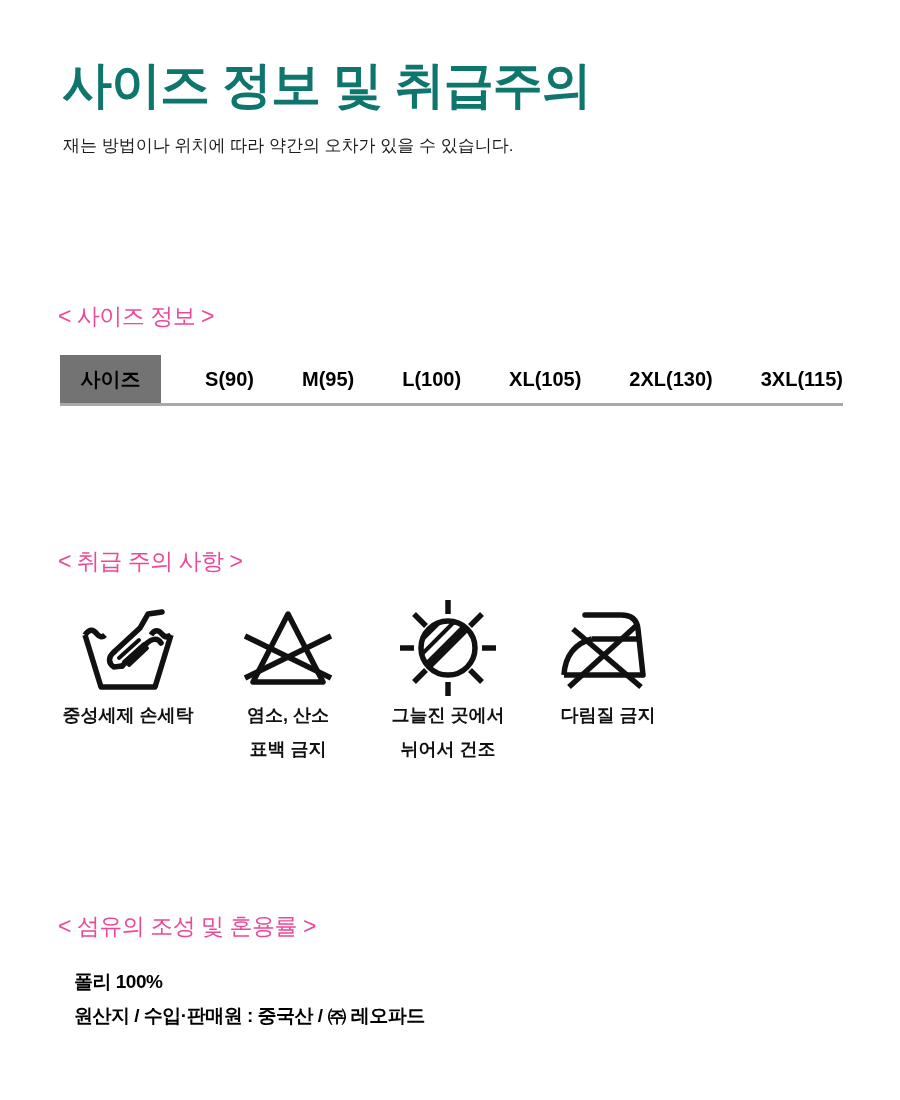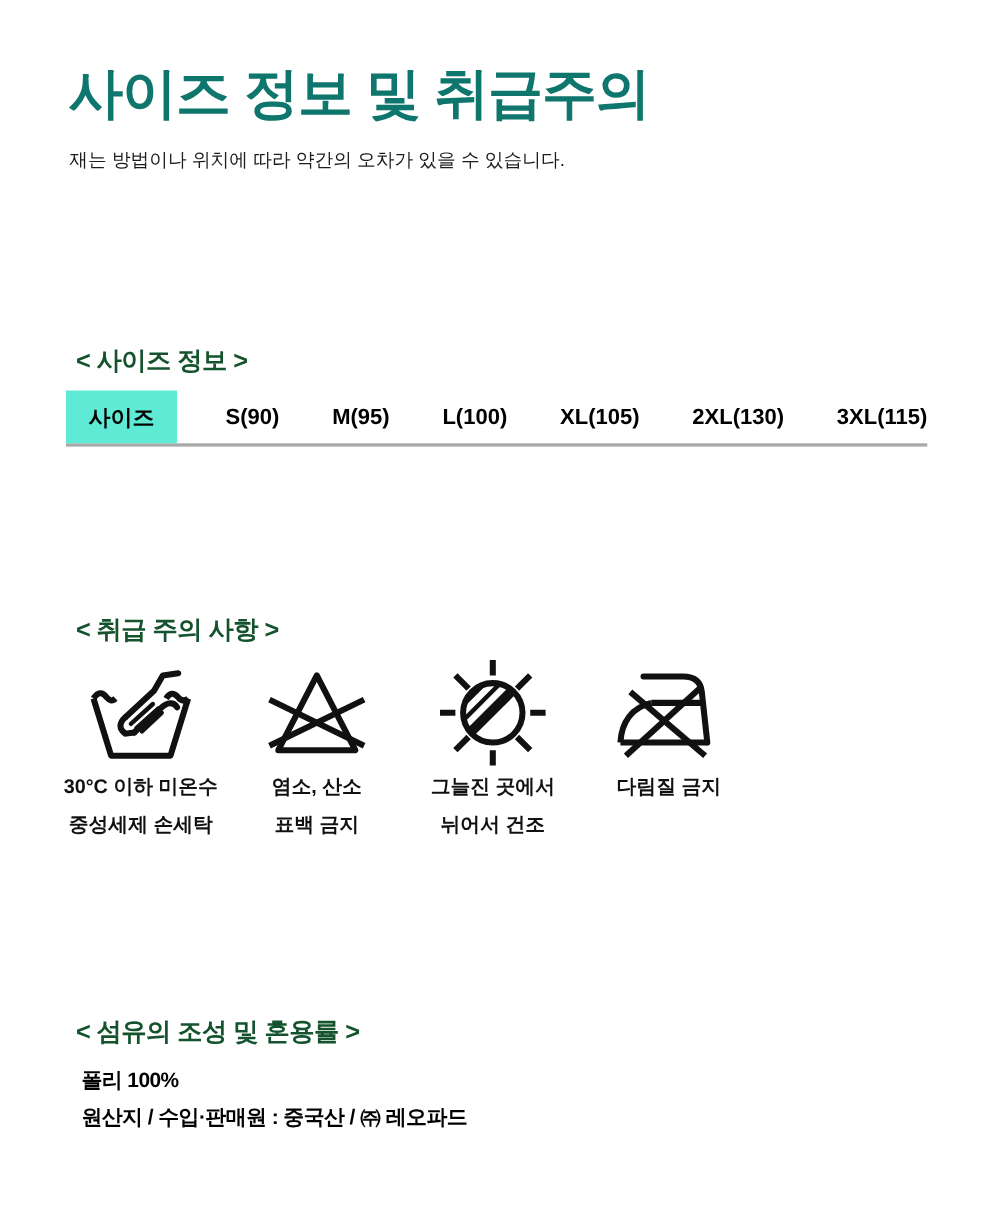--- a/index.html
+++ b/index.html
@@ -16,8 +16,8 @@
     font-size:17px;font-weight:400;color:#1c1c1c;
   }
   .sec{
-    position:absolute;left:57px;margin:12px;
-    font-size:23px;font-weight:700;color:#14532d;letter-spacing:-0.5px;
+    position:absolute;left:57px;margin:1px;
+    font-size:23px;font-weight:400;color:#ec4899;letter-spacing:-0.5px;
   }
   .size-sec-h{top:300px;}
   .care-sec-h{top:545px;}

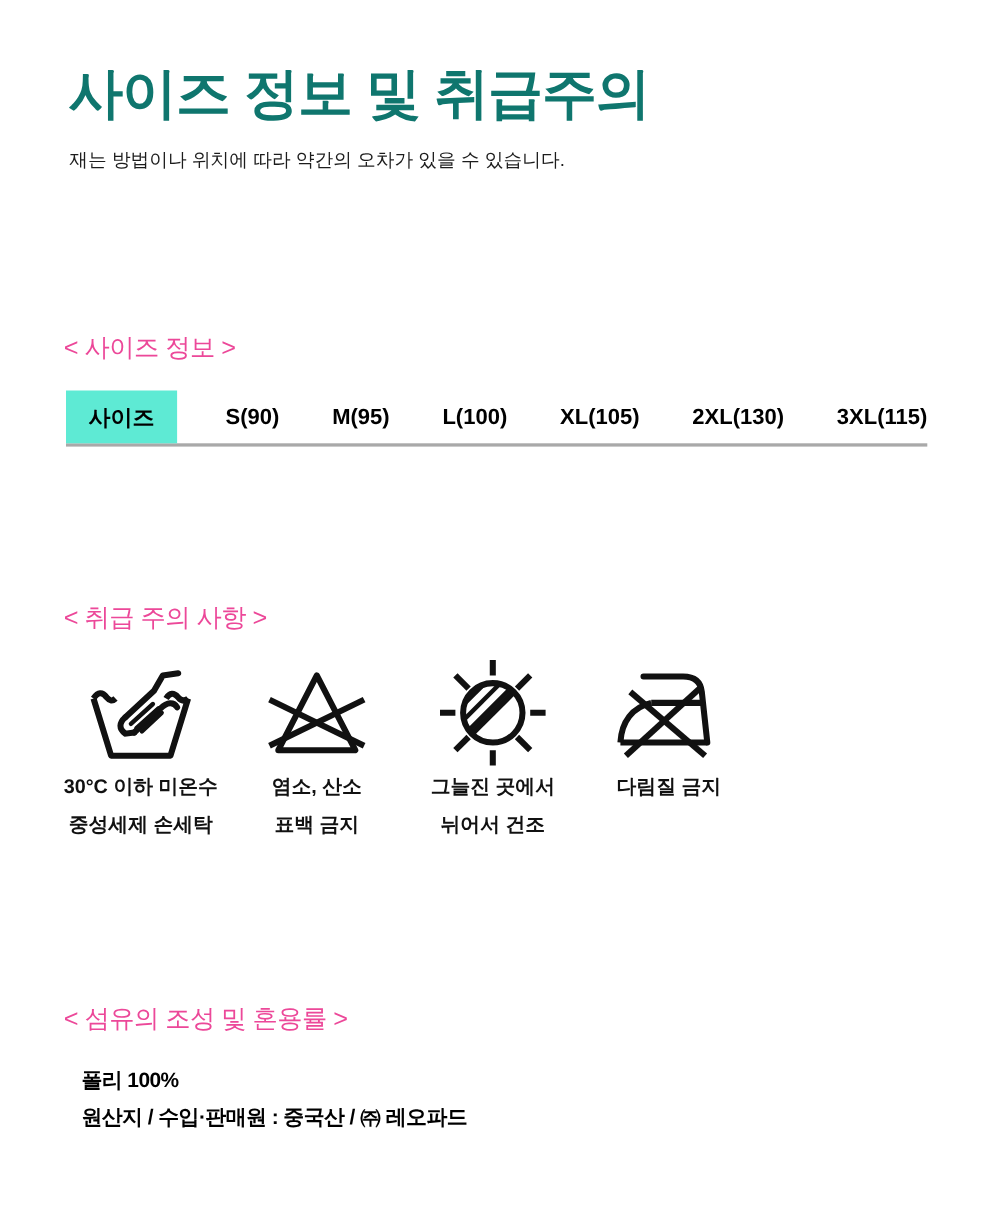--- a/index.html
+++ b/index.html
@@ -71,7 +71,7 @@
   <h2 class="sec size-sec-h">&lt; 사이즈 정보 &gt;</h2>
 
   <div class="size-table">
-    <div class="size-label-cell" style="background-color: #5eead4;">사이즈</div>
+    <div class="size-label-cell" style="background-color: #737373;">사이즈</div>
     <div class="size-cells">
       <span class="size-cell">S(90)</span>
       <span class="size-cell">M(95)</span>

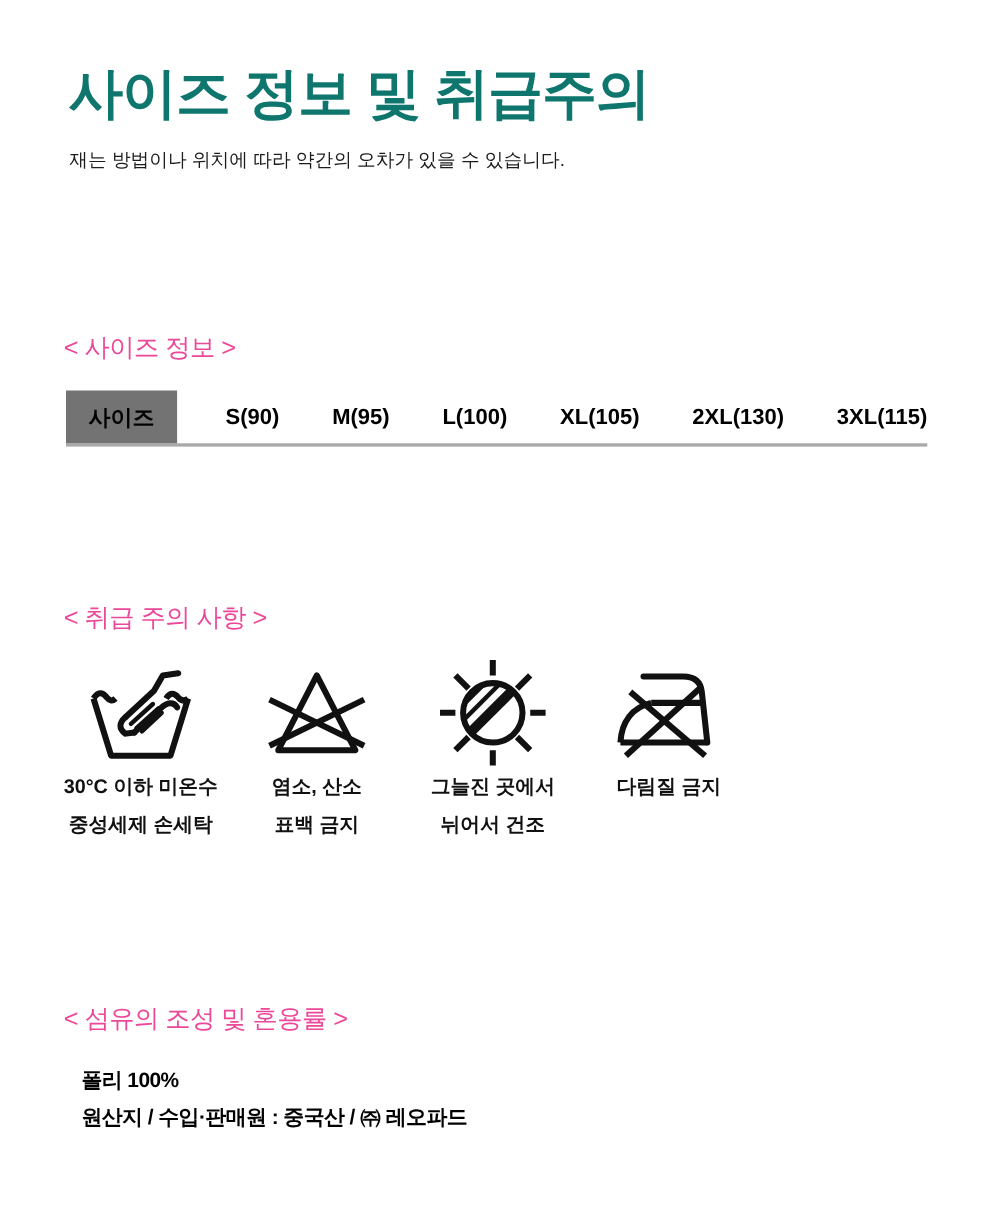--- a/index.html
+++ b/index.html
@@ -100,7 +100,6 @@
           <path class="ic-thin" d="M51,67 L69,50" stroke-linecap="round"></path>
         </svg>
       </span>
-      <span class="care-line">30°C 이하 미온수</span>
       <span class="care-line">중성세제 손세탁</span>
     </div>
 

